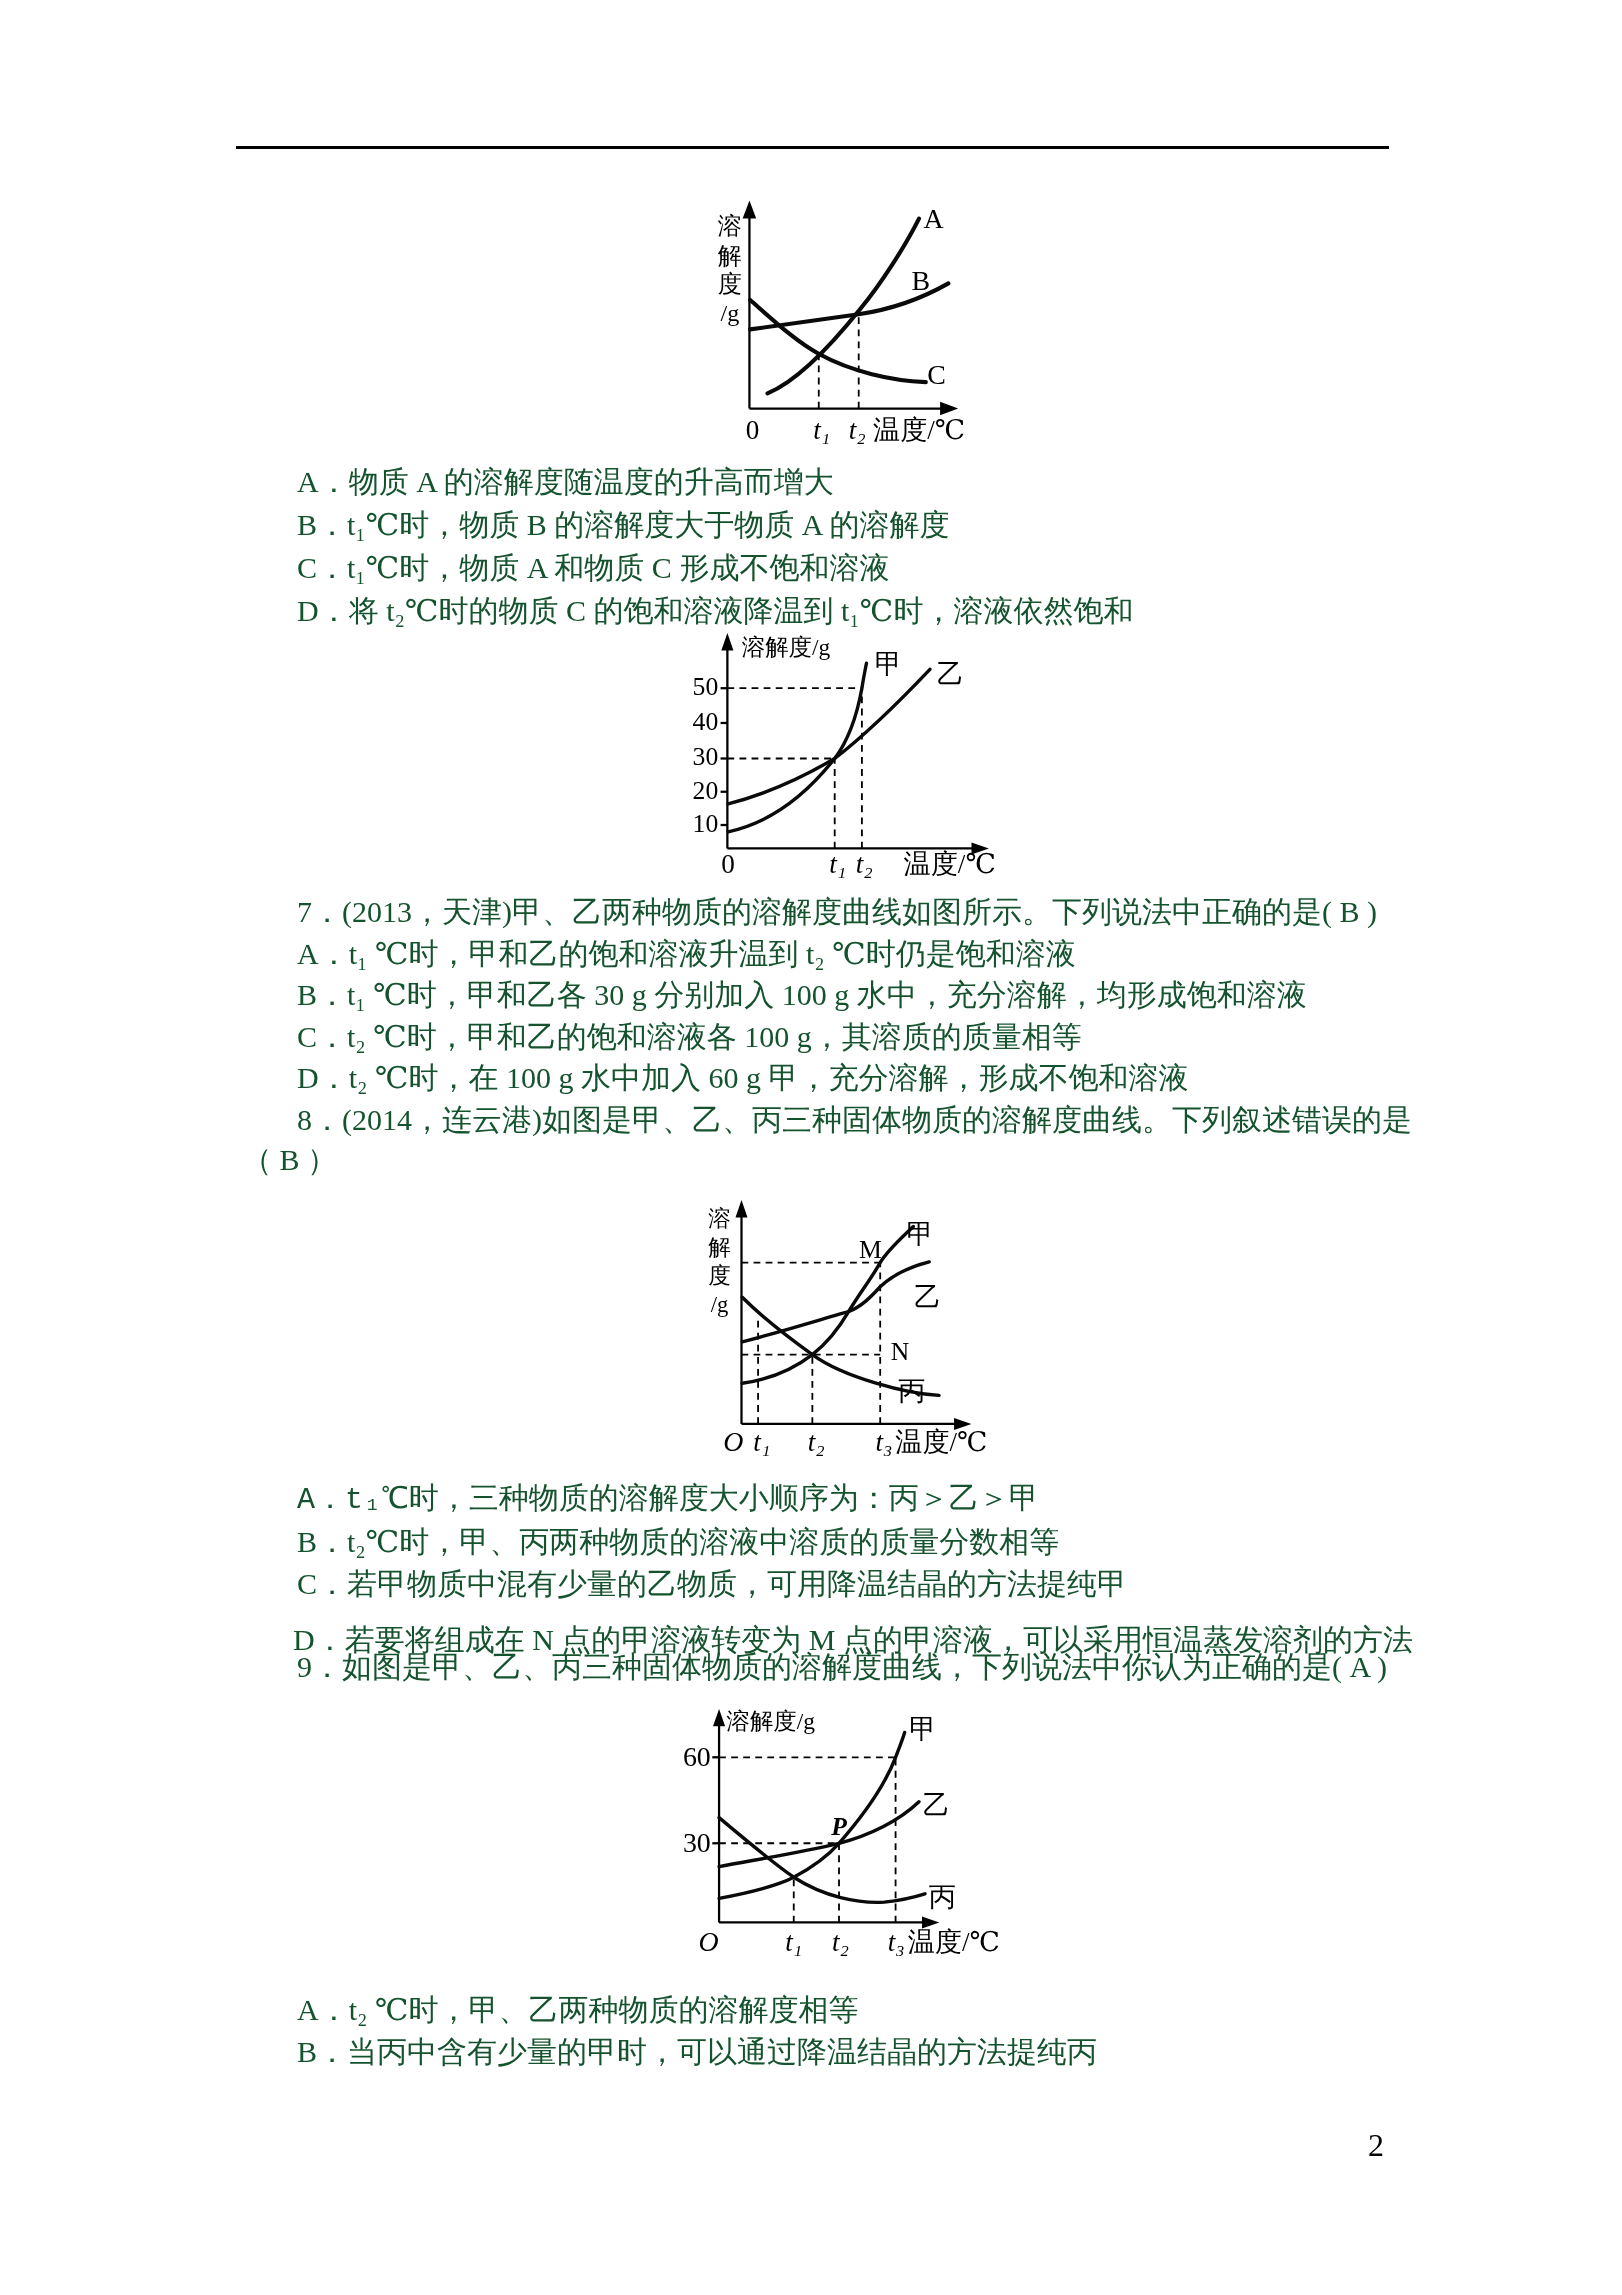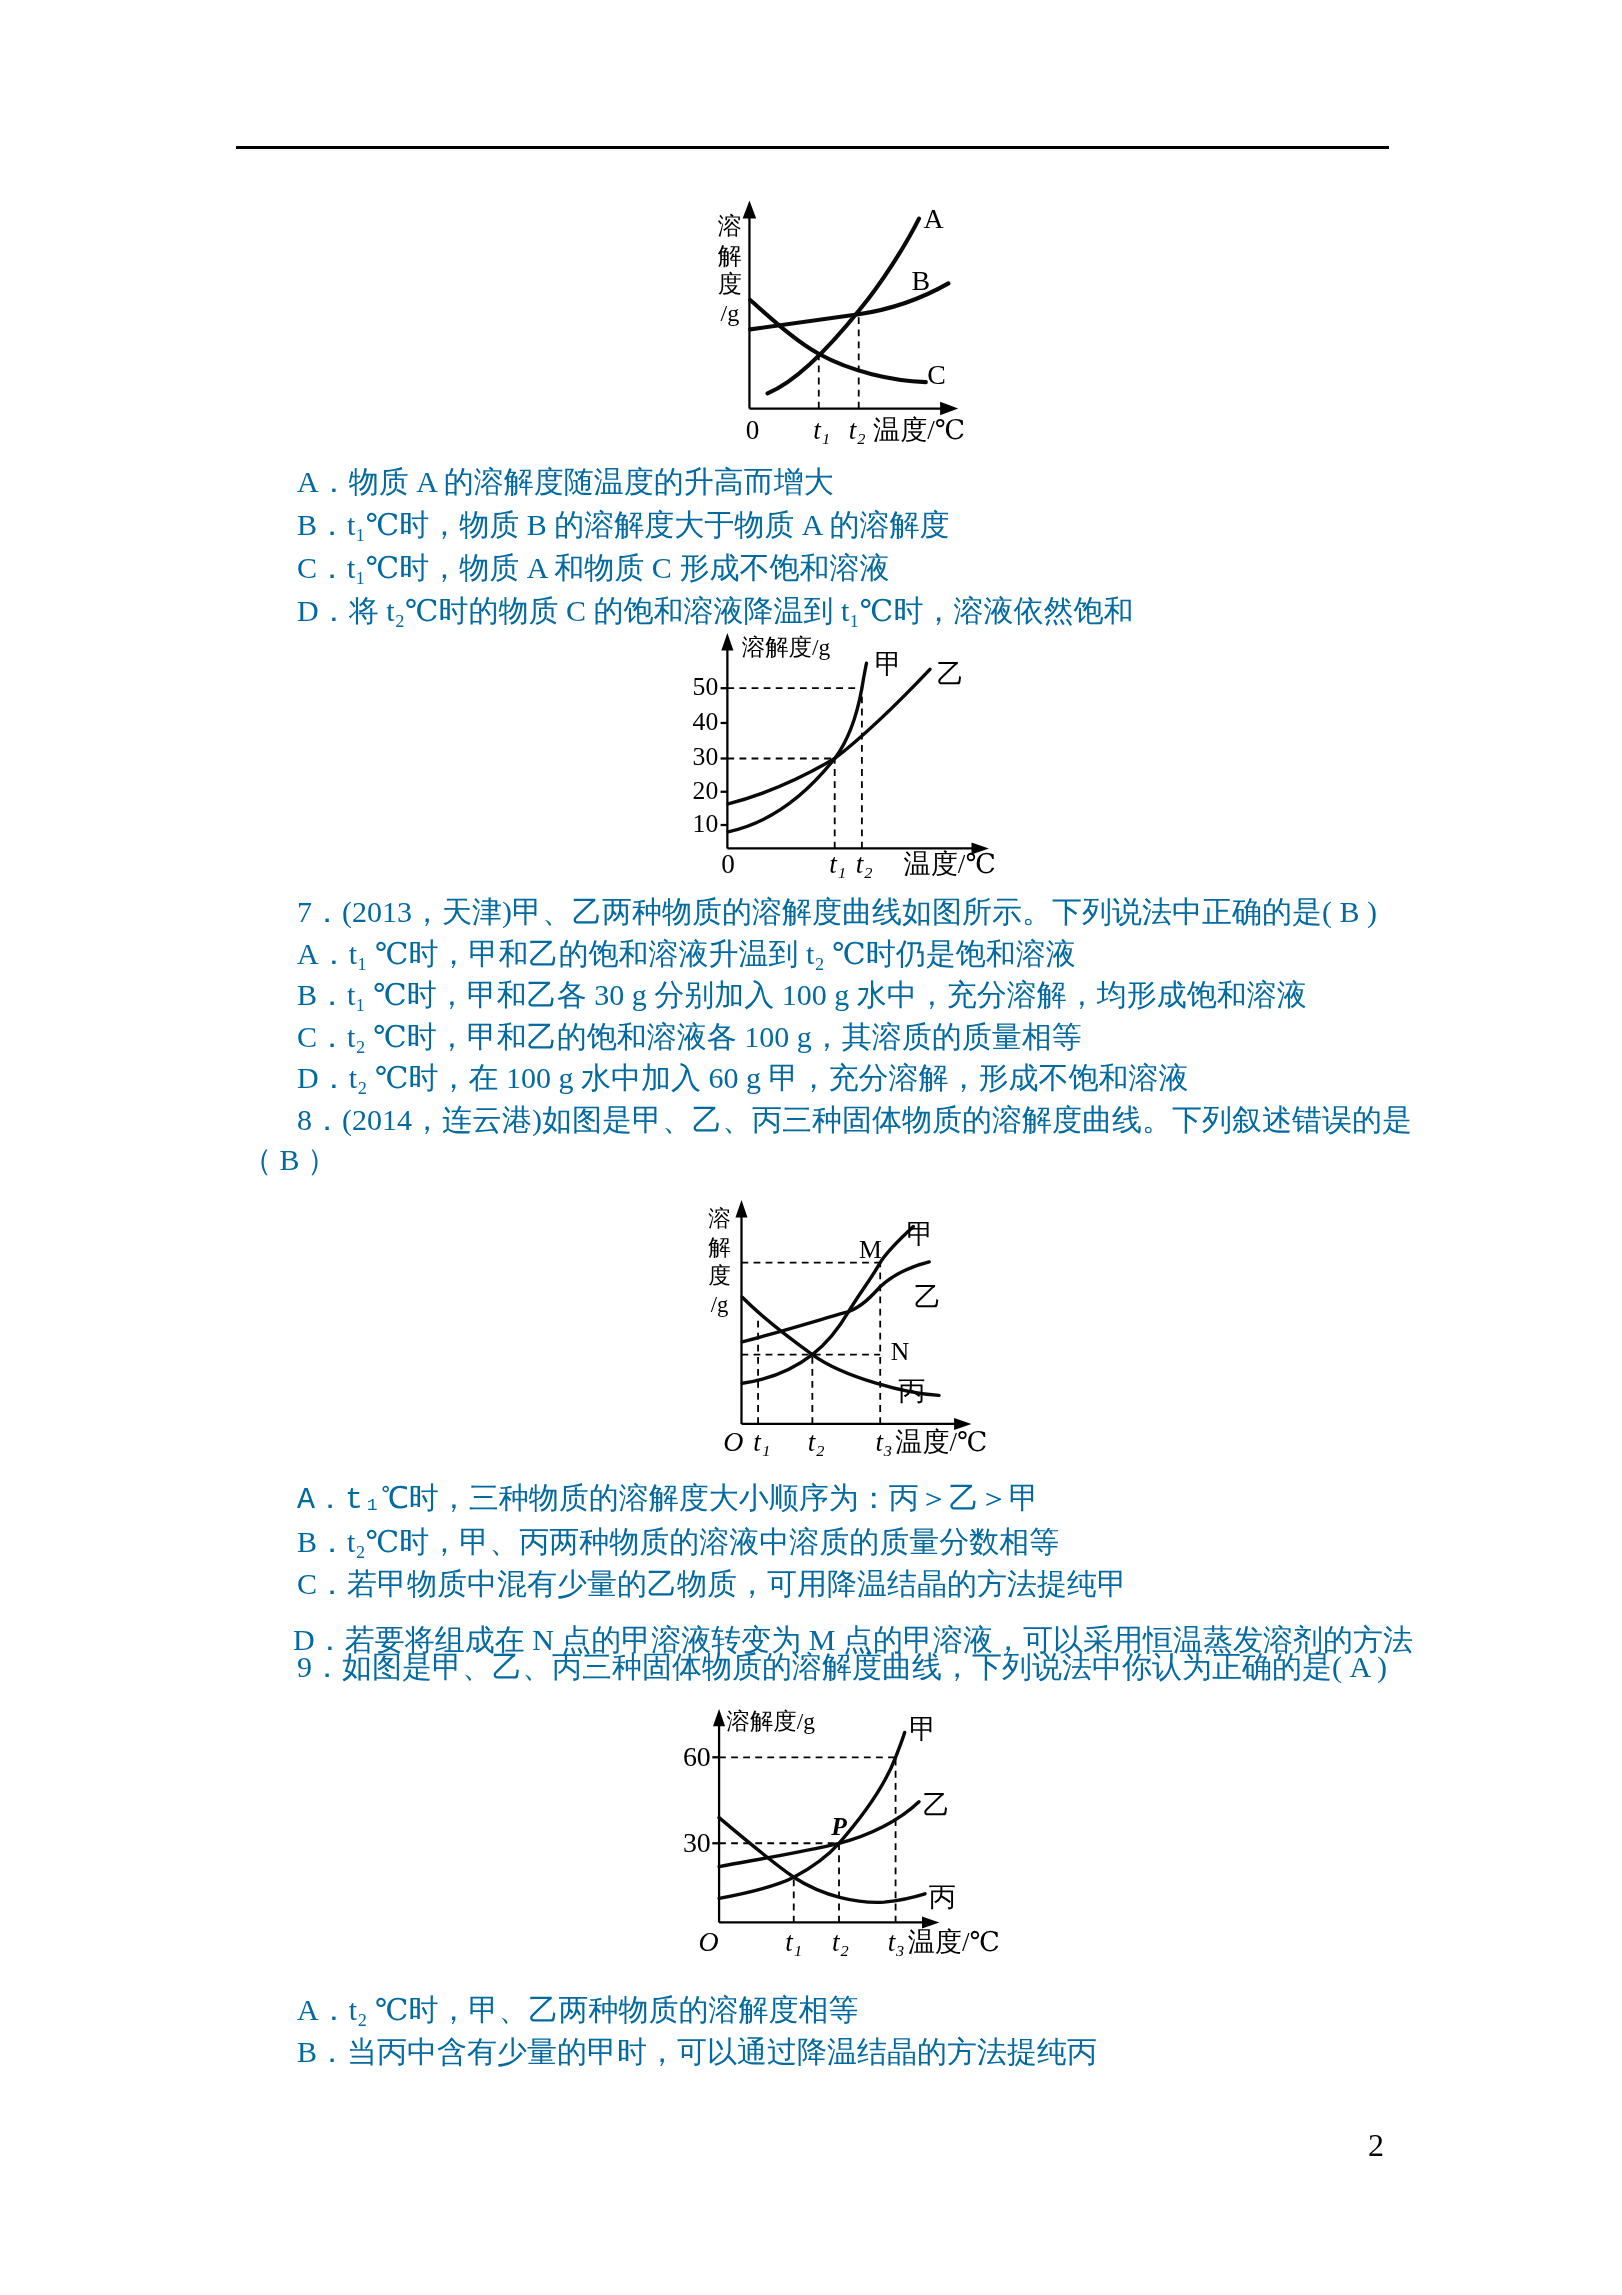--- a/index.html
+++ b/index.html
@@ -6,7 +6,7 @@
   .page{position:relative;width:1623px;height:2295px;background:#ffffff;overflow:hidden;
         font-family:"Liberation Serif","DejaVu Serif",serif;color:#000;}
   .rule{position:absolute;background:#000;}
-  .line{position:absolute;font-size:30px;line-height:1.25;white-space:pre;color:#0369a1;}
+  .line{position:absolute;font-size:30px;line-height:1.25;white-space:pre;color:#14532d;}
   .pagenum{position:absolute;font-size:32px;color:#000;}
   svg.chart{position:absolute;overflow:visible;}
   svg text{font-family:"Liberation Serif","DejaVu Serif",serif;fill:#000;}

